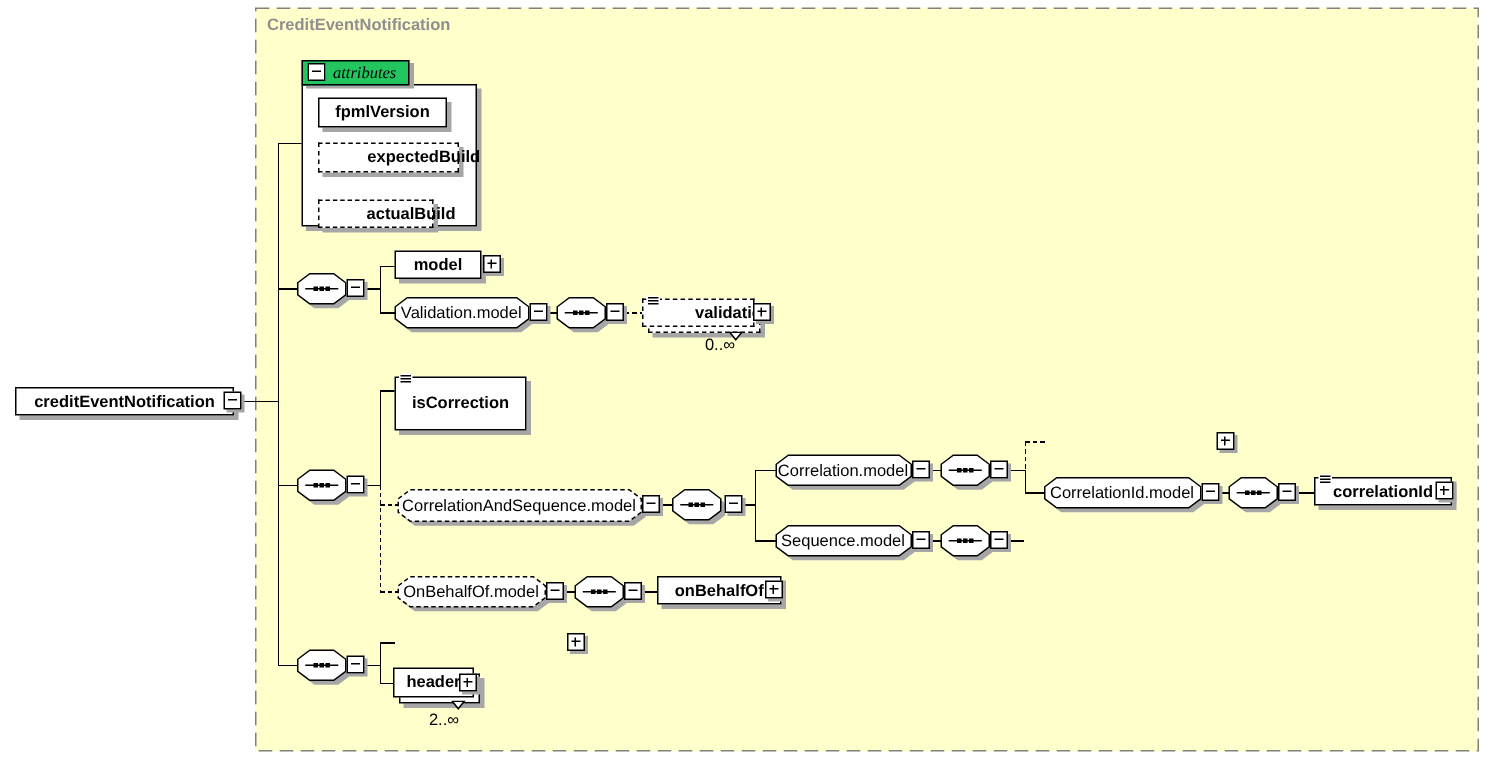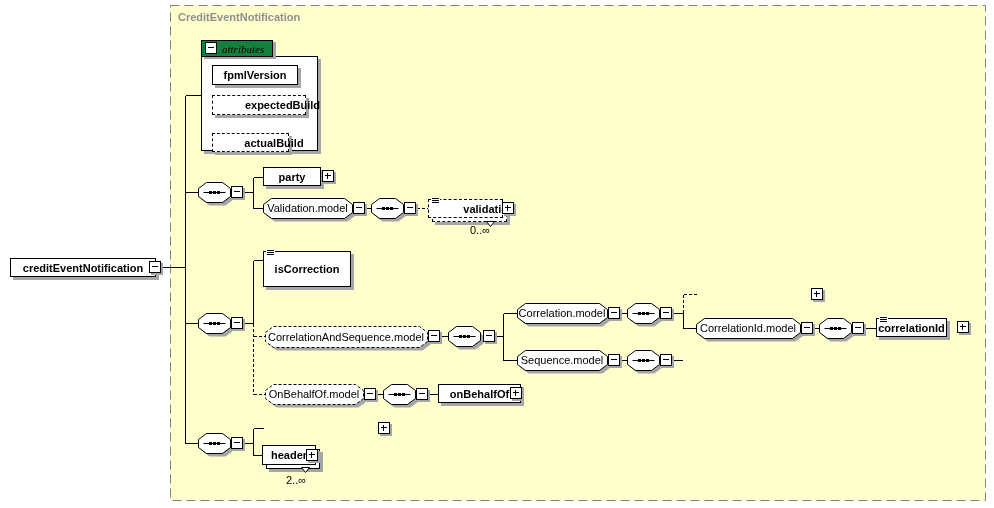--- a/index.html
+++ b/index.html
@@ -16,7 +16,7 @@
   .backbox{z-index:2;}
   .attrmain{position:absolute;box-sizing:border-box;background:#fff;border:1px solid #000;
             box-shadow:3px 3px 0 #a6a6a6;z-index:2;}
-  .attrtab{position:absolute;box-sizing:border-box;background:#15803d;border:1px solid #000;
+  .attrtab{position:absolute;box-sizing:border-box;background:#22c55e;border:1px solid #000;
            box-shadow:3px 2px 0 #a6a6a6;display:flex;align-items:center;z-index:3;
            font:italic 11px "Liberation Serif",serif;padding-left:20px;}
   .exp{position:absolute;box-sizing:border-box;width:12px;height:12px;background:#fff;border:1px solid #000;

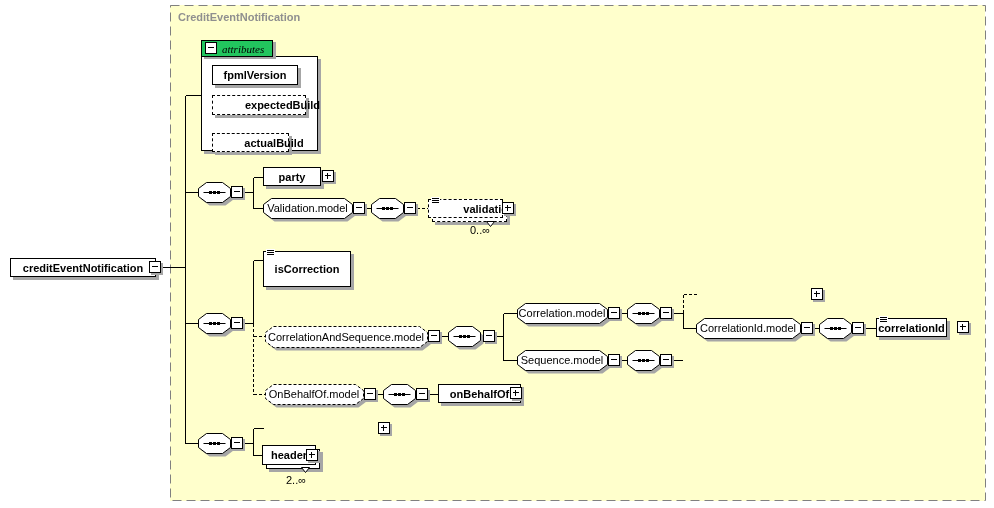--- a/index.html
+++ b/index.html
@@ -150,7 +150,7 @@
   <div class="exp" style="left:231px;top:437px;"></div>
 
   <div class="ebox" style="left:263px;top:167px;width:58px;height:19px;">
-    <span>party</span>
+    <span>model</span>
   </div>
   <div class="exp plus" style="left:322px;top:170px;"></div>
 

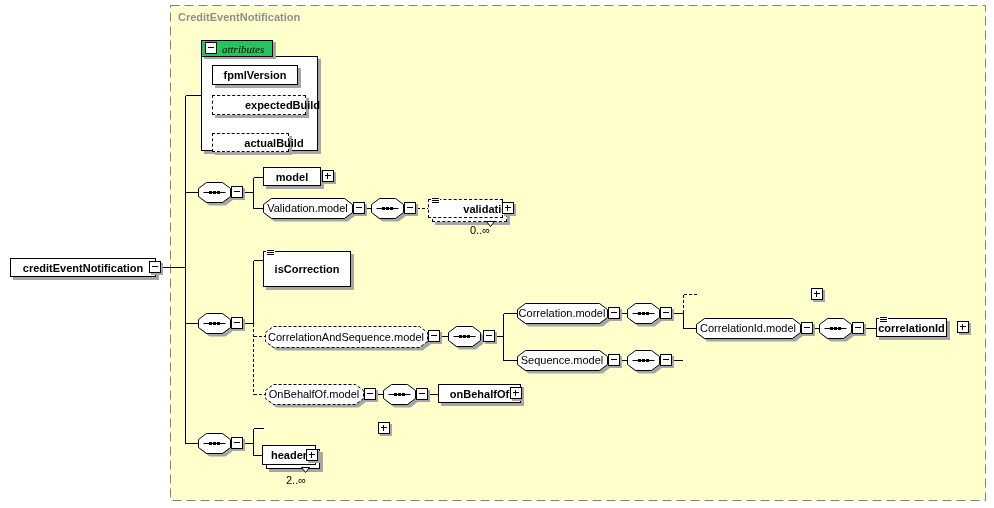--- a/index.html
+++ b/index.html
@@ -252,7 +252,7 @@
     </svg>
   <div class="exp" style="left:852px;top:322px;"></div>
 
-  <div class="ebox" style="left:876px;top:318px;width:71px;height:19px;">
+  <div class="ebox" style="left:876px;top:318px;width:92px;height:19px;">
     <span class="tmark"></span>
     <span>correlationId</span>
   </div>

